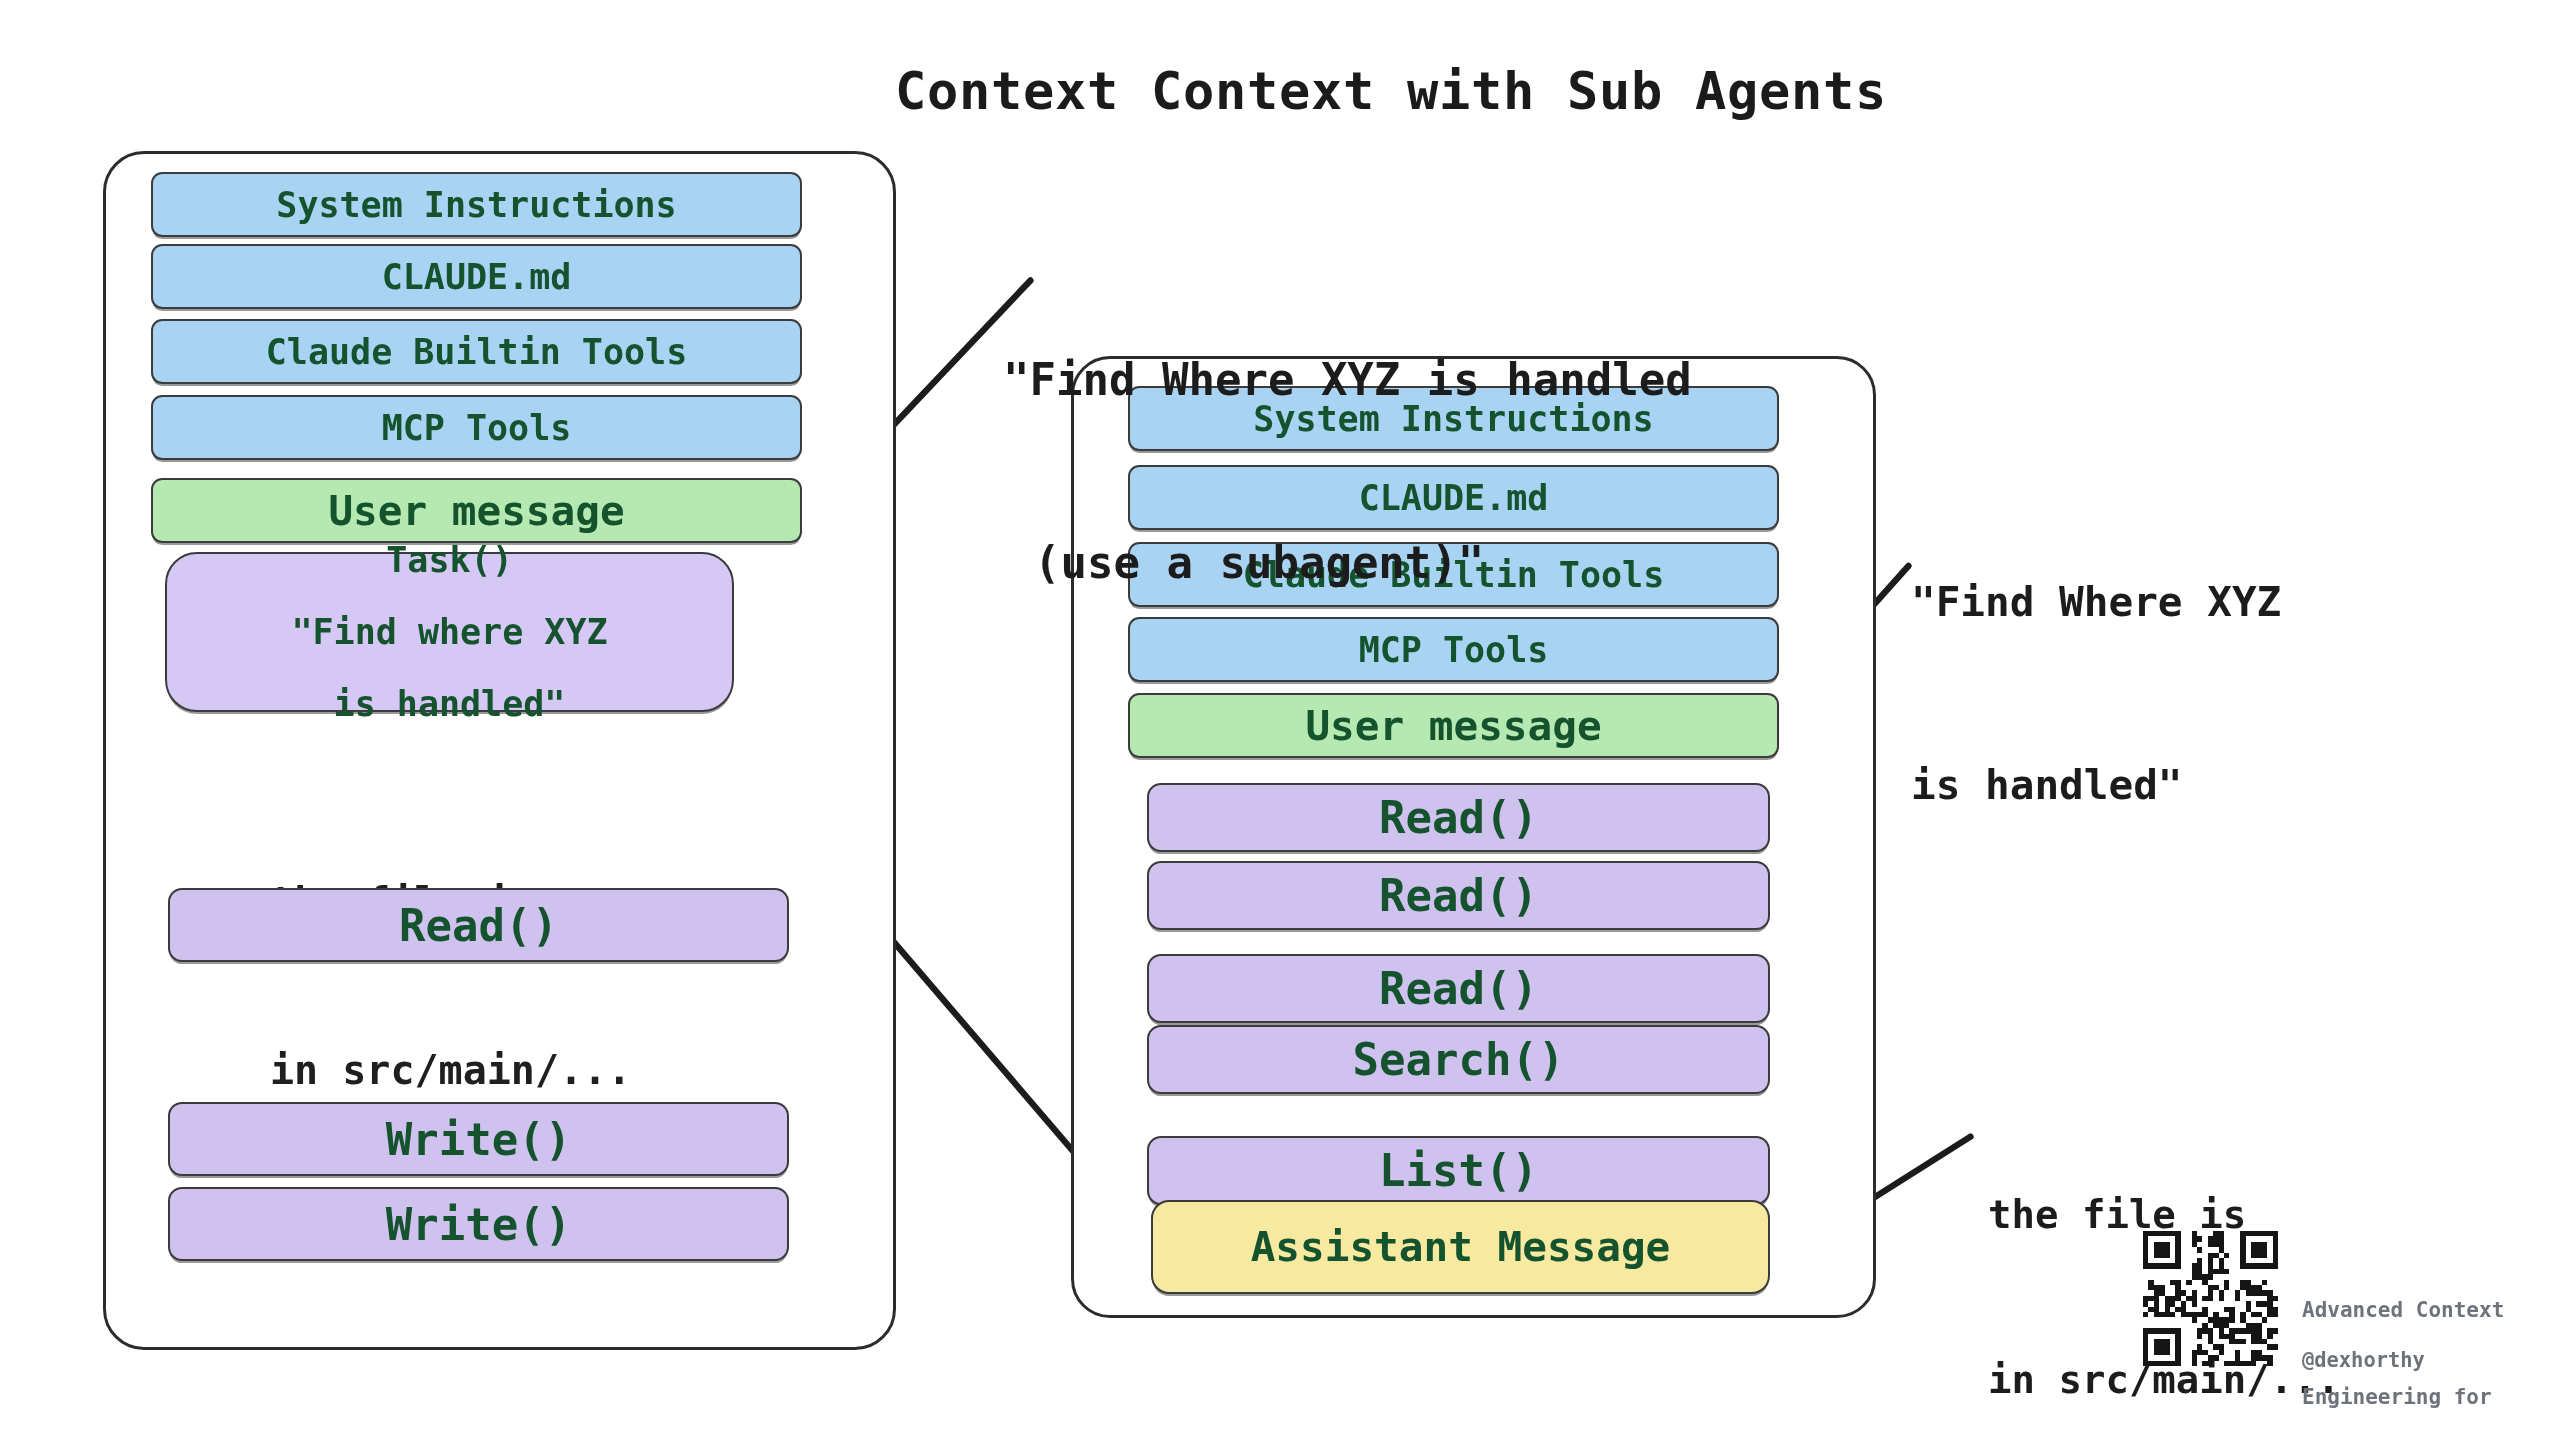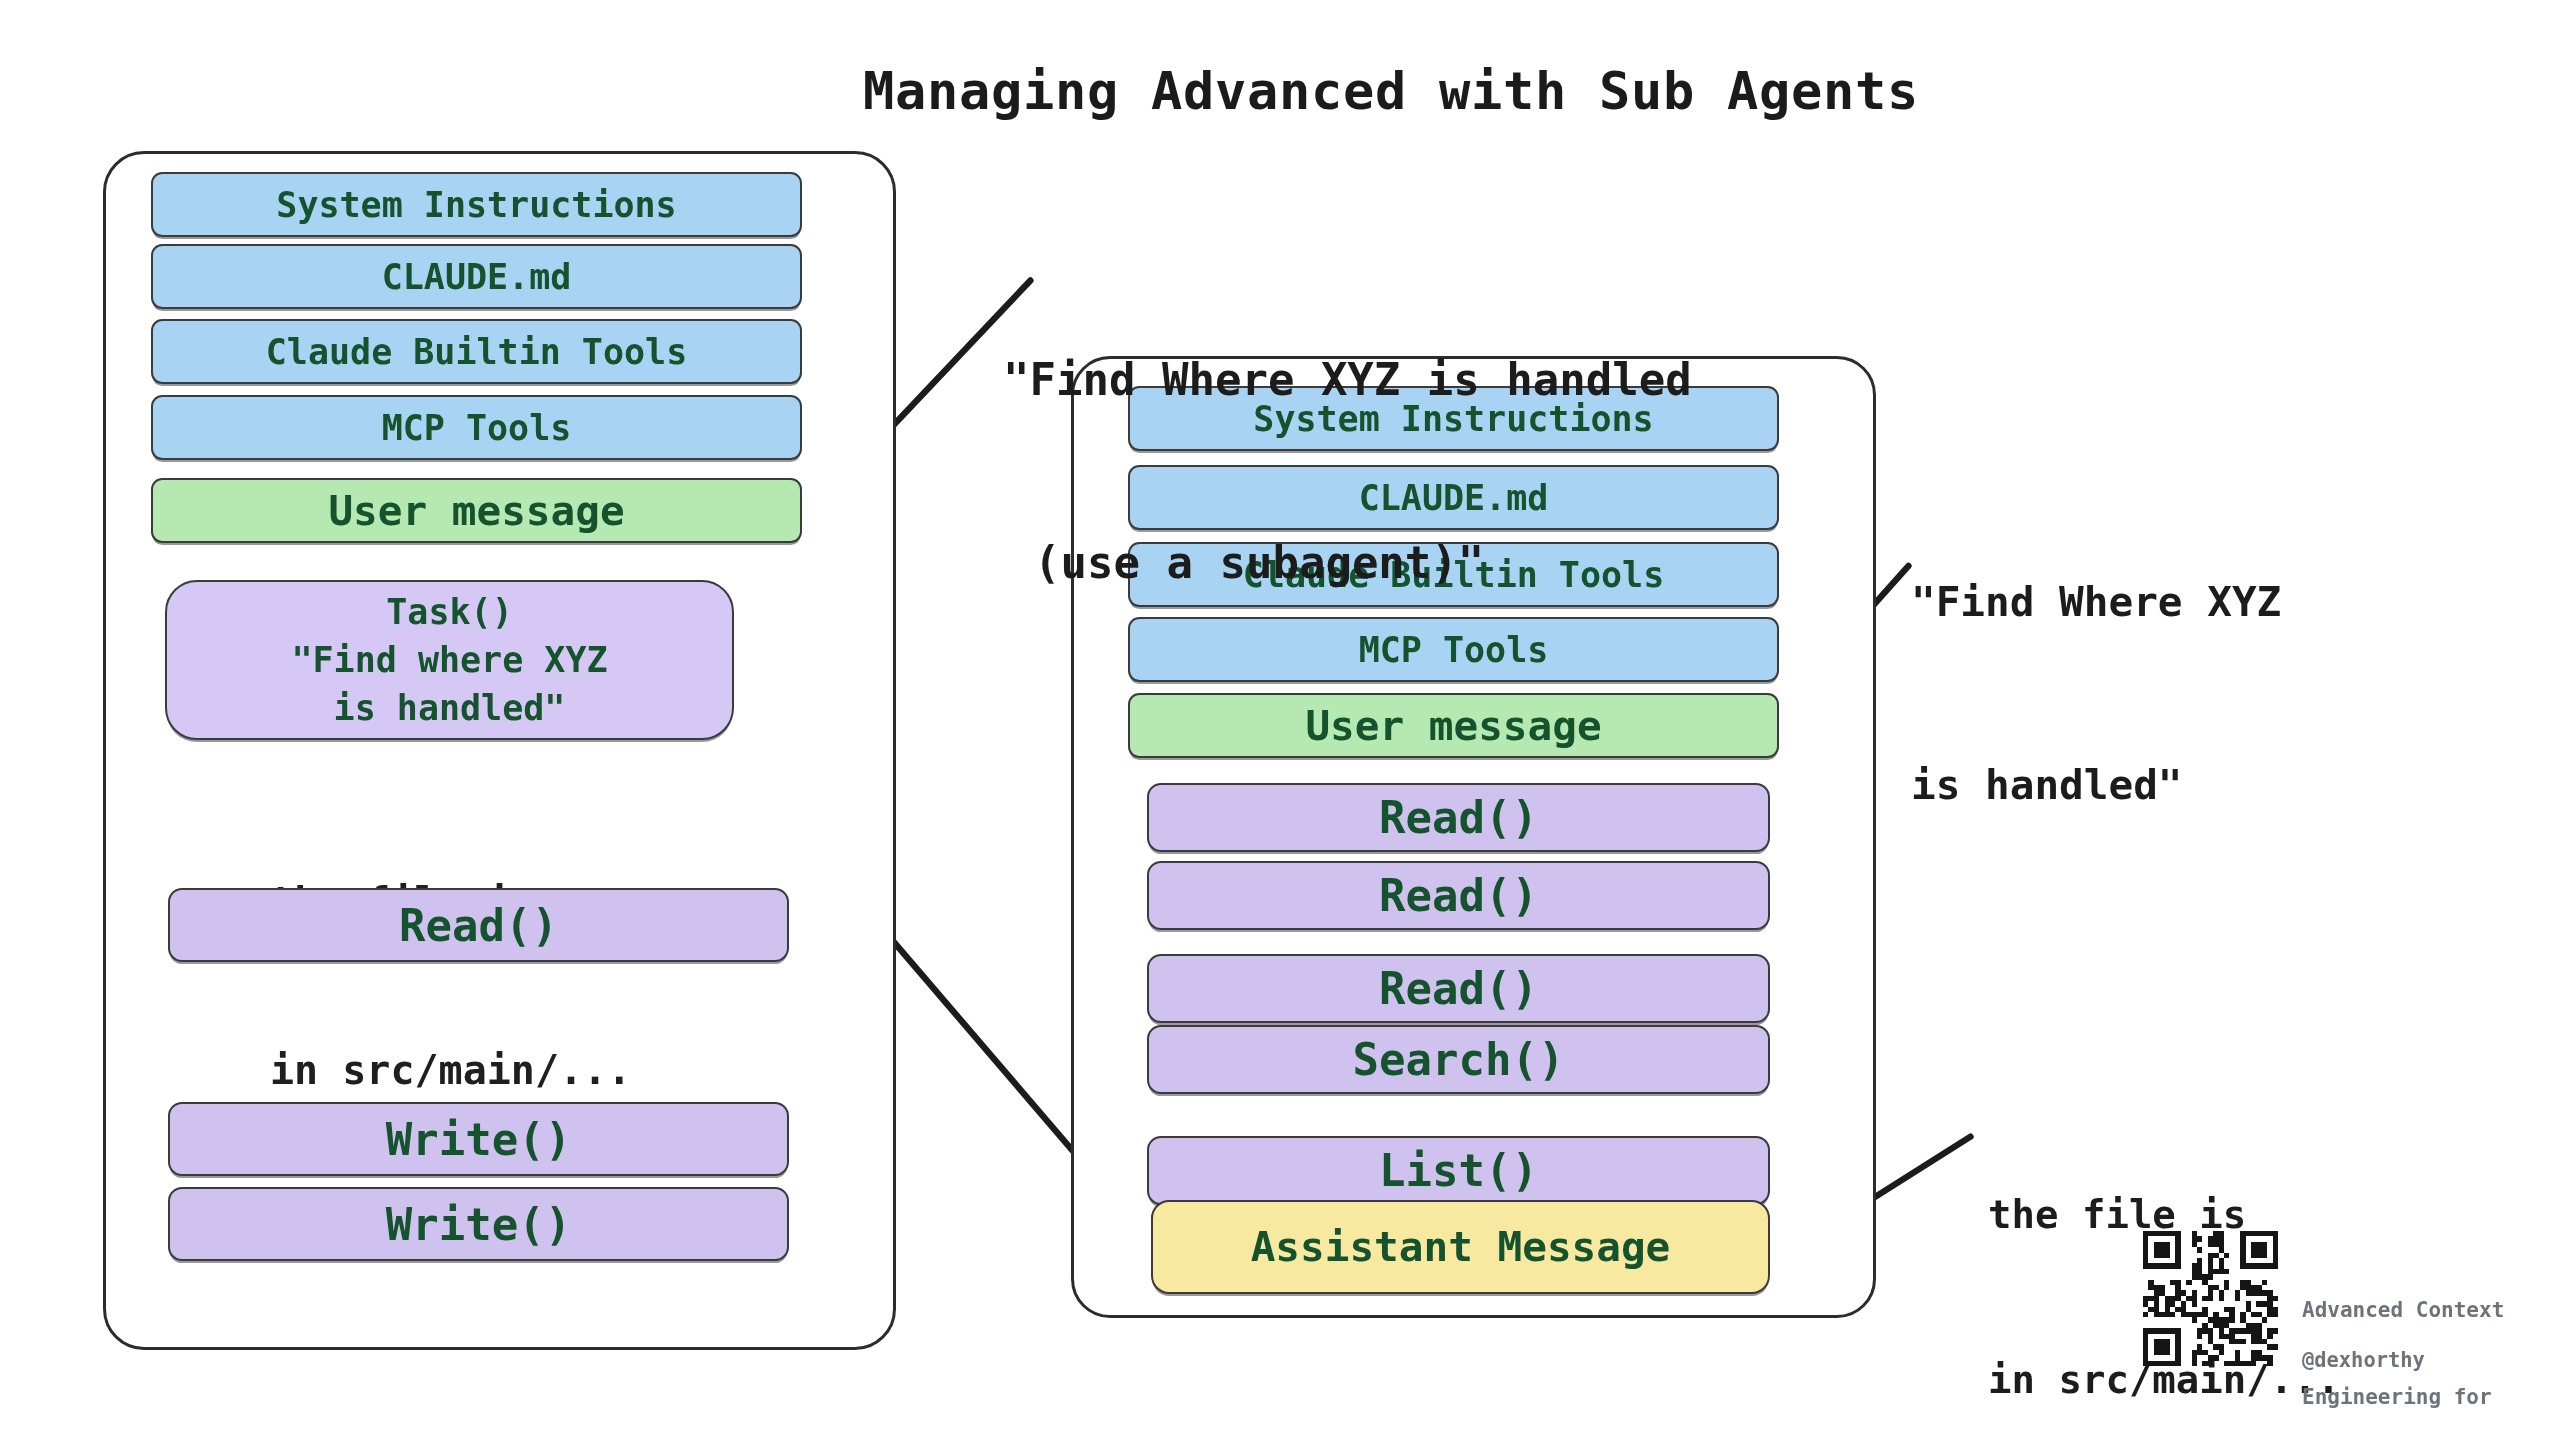--- a/index.html
+++ b/index.html
@@ -63,7 +63,7 @@
 
 <div class="canvas">
 
-  <div class="title">Managing Advanced with Sub Agents</div>
+  <div class="title">Context Context with Sub Agents</div>
 
   <svg id="connectors" width="2576" height="1439" viewBox="0 0 3655 2042">
     <line x1="1142" y1="736" x2="1462" y2="398"></line>

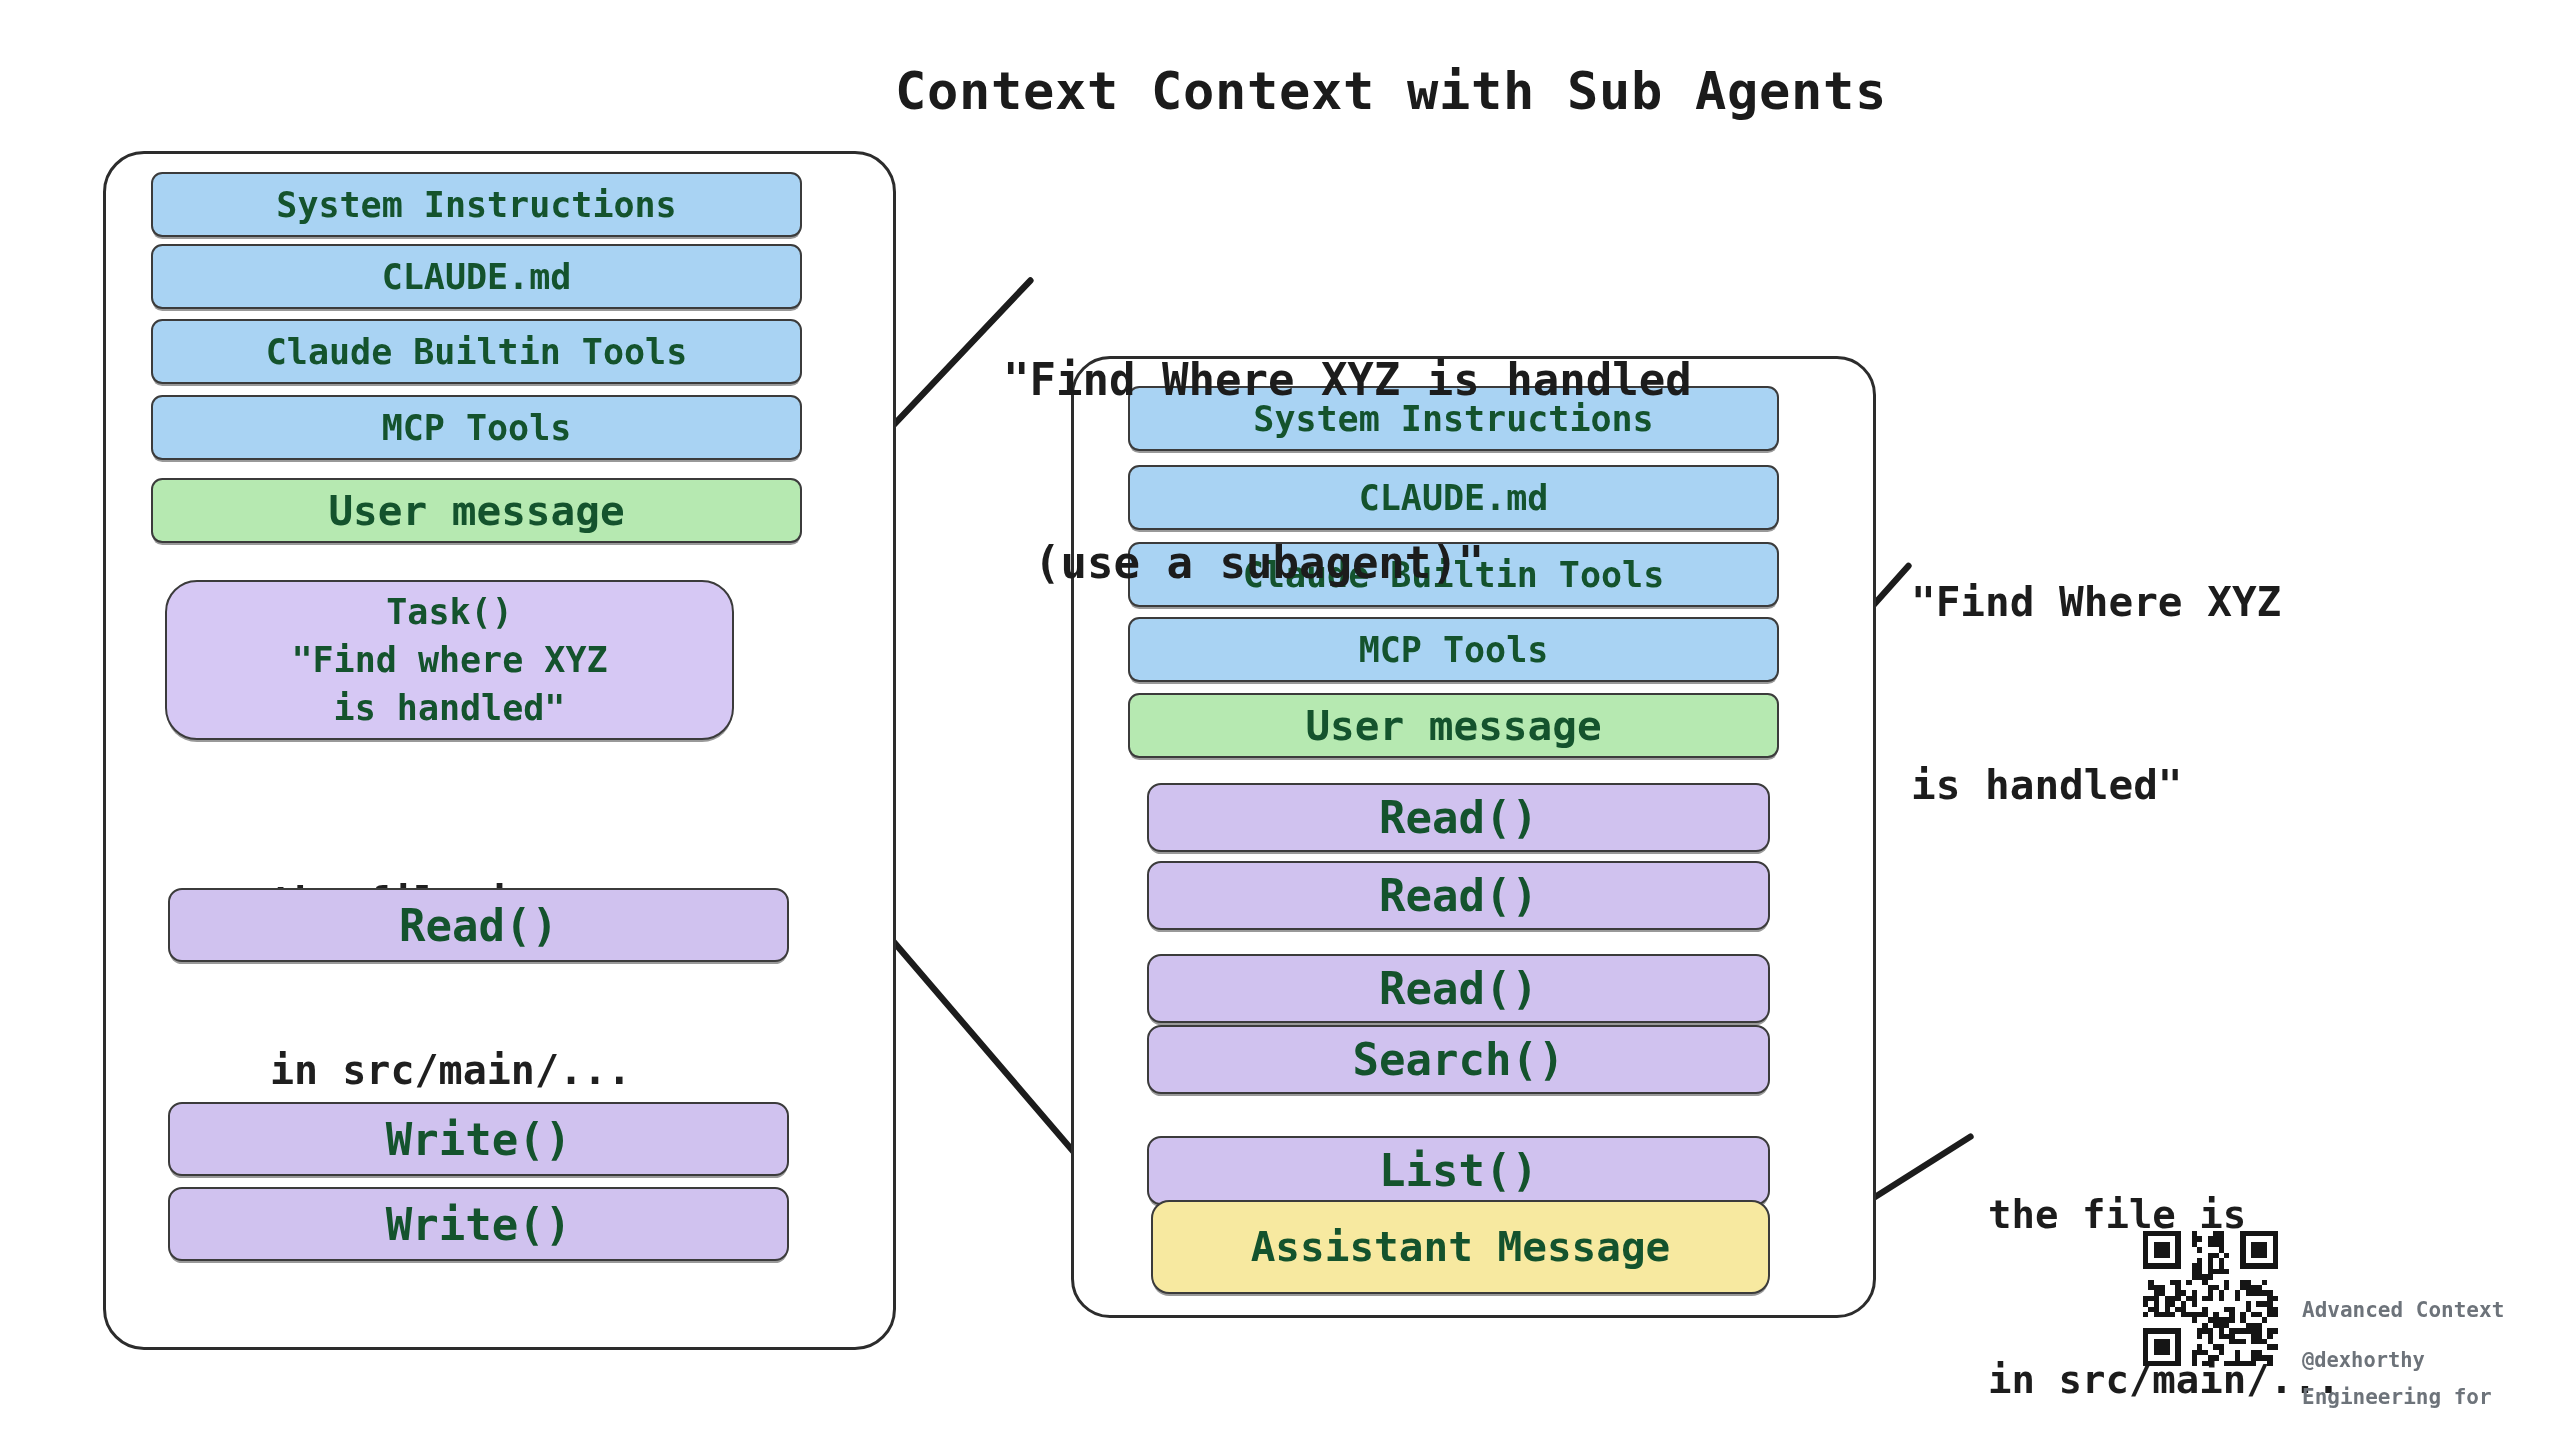--- a/index.html
+++ b/index.html
@@ -90,7 +90,7 @@
       <span>User message</span>
     </div>
 
-    <div class="box task" style="left:59px;top:426px;width:565px;height:156px;">
+    <div class="box task" style="left:59px;top:398px;width:565px;height:156px;gap:24px;">
       <div>Task()</div>
       <div>"Find where XYZ</div>
       <div>is handled"</div>

